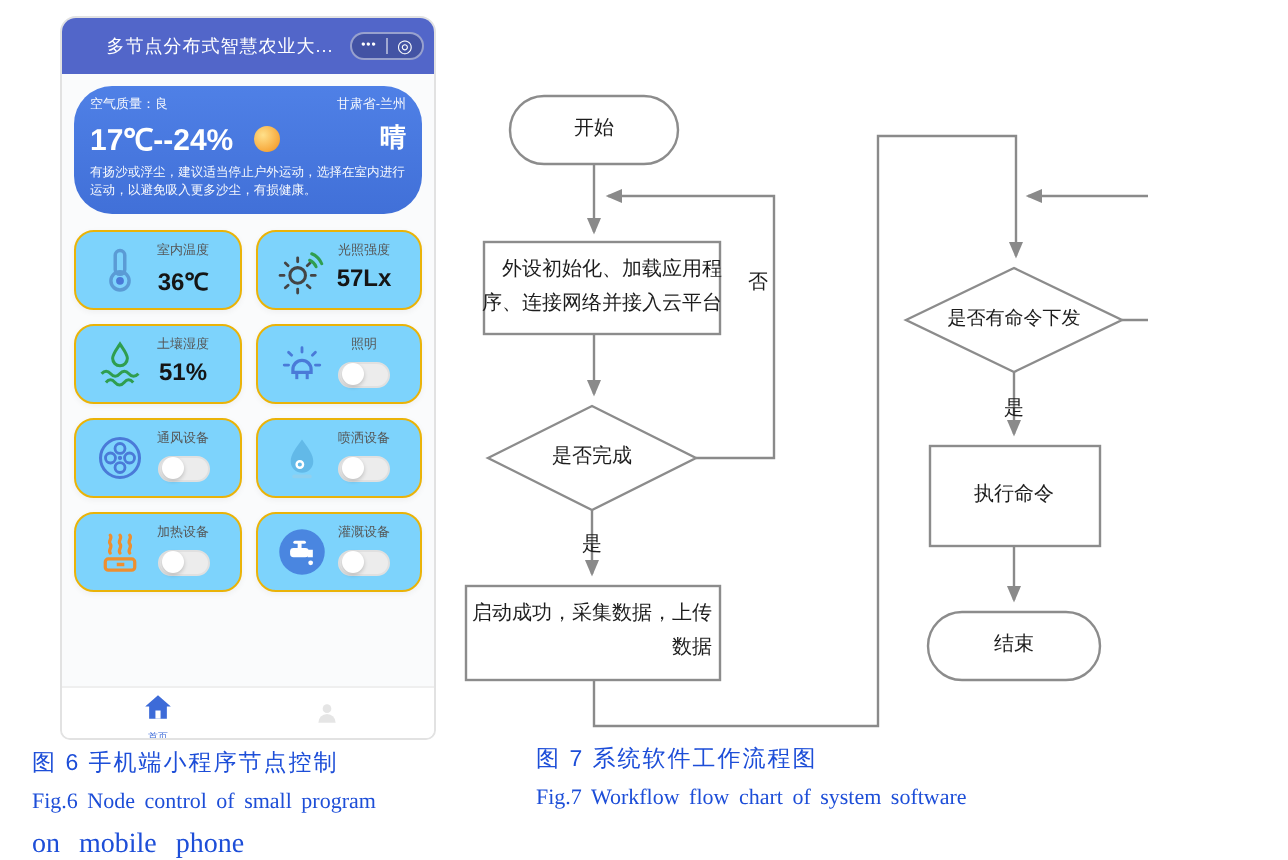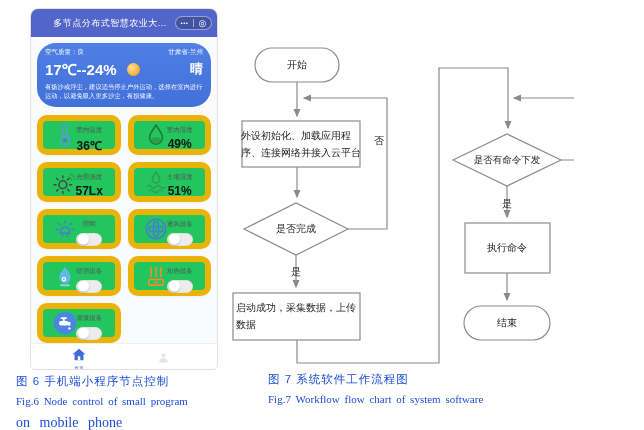--- a/index.html
+++ b/index.html
@@ -53,7 +53,7 @@
   .flow { position:absolute; left:230px; top:0; width:404px; height:370px; }
   .flow svg { position:absolute; left:0; top:0; }
   .fnode { position:absolute; transform:translate(-50%,-50%); white-space:pre-line;
-    text-align:left; font-size:10px; color:#1d1d1d; line-height:1.65; }
+    text-align:right; font-size:10px; color:#1d1d1d; line-height:1.65; }
   .fsmall { font-size:9.5px; }
   .fbranch { position:absolute; transform:translate(-50%,-50%); font-size:10px; color:#1d1d1d; }
 

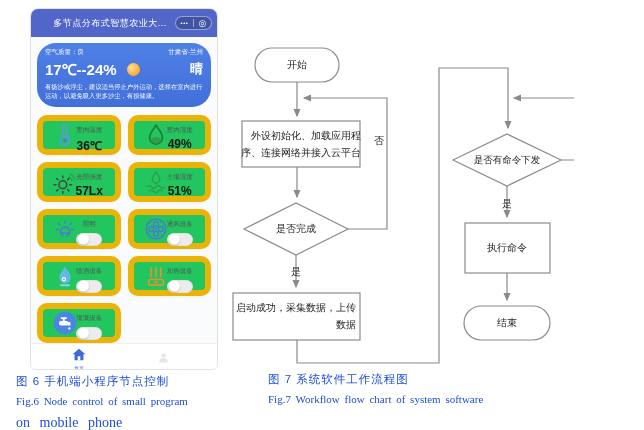--- a/index.html
+++ b/index.html
@@ -31,7 +31,7 @@
   .w-advisory { margin-top:3px; font-size:6.3px; line-height:1.5; opacity:.95; }
 
   .grid { display:grid; grid-template-columns:1fr 1fr; gap:7px; padding:8px 6px; }
-  .card { position:relative; height:40px; background:#22c55e; border:6px solid #eab308;
+  .card { position:relative; height:40px; background:#7dd3fc; border:1px solid #eab308;
     border-radius:10px; box-shadow:0 1px 3px rgba(0,0,0,.05); }
   .card .cicon { position:absolute; left:9px; top:50%; transform:translateY(-50%);
     width:26px; height:26px; }

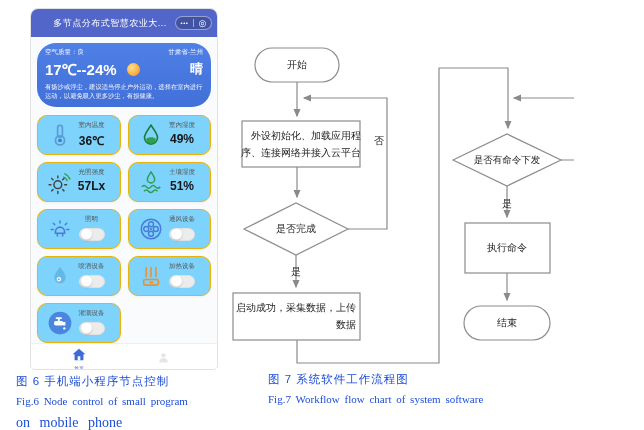--- a/index.html
+++ b/index.html
@@ -110,16 +110,6 @@
         </div>
       </div>
 
-      <div class="card">
-        <svg class="cicon" viewBox="0 0 24 24" fill="none">
-          <path d="M12 3C8.5 8 6 10.8 6 14.4a6 6 0 0 0 12 0C18 10.8 15.5 8 12 3Z" stroke="#1f7a38" stroke-width="1.5"></path>
-          <path d="M7.5 15.5c1.5-2 7.5-2 9 0a4.5 4.5 0 0 1-9 0Z" fill="#2f9e4f"></path>
-        </svg>
-        <div class="ctxt">
-          <div class="clabel">室内湿度</div>
-          <div class="cvalue">49%</div>
-        </div>
-      </div>
 
       <div class="card">
         <svg class="cicon" viewBox="0 0 24 24" fill="none">

